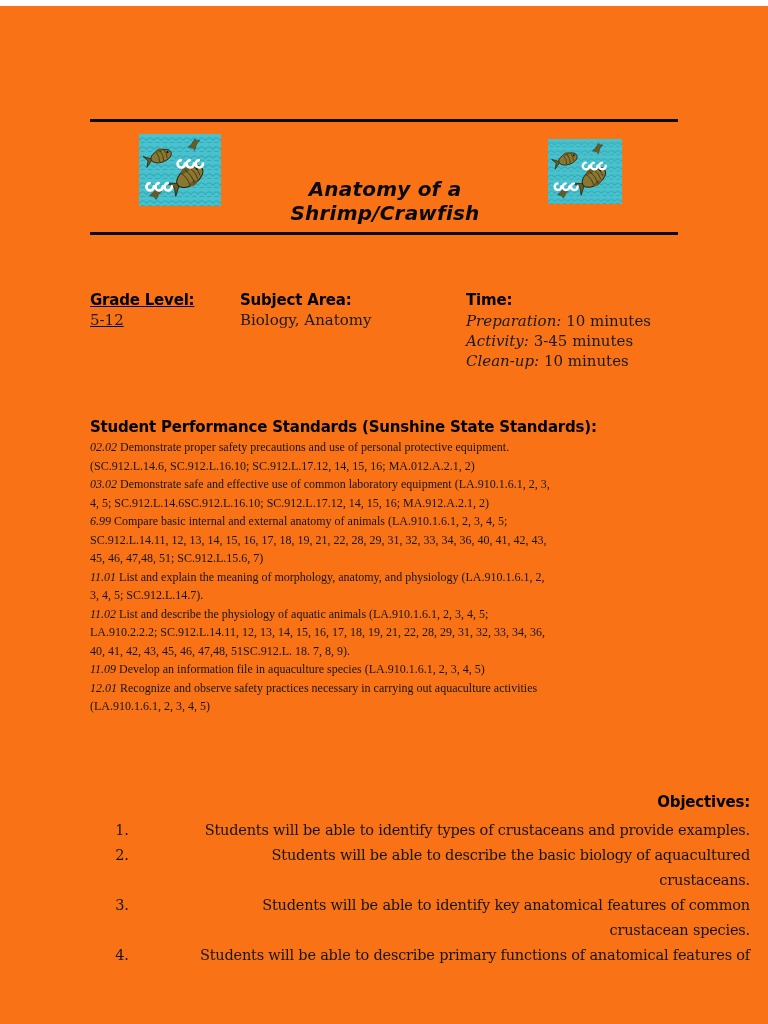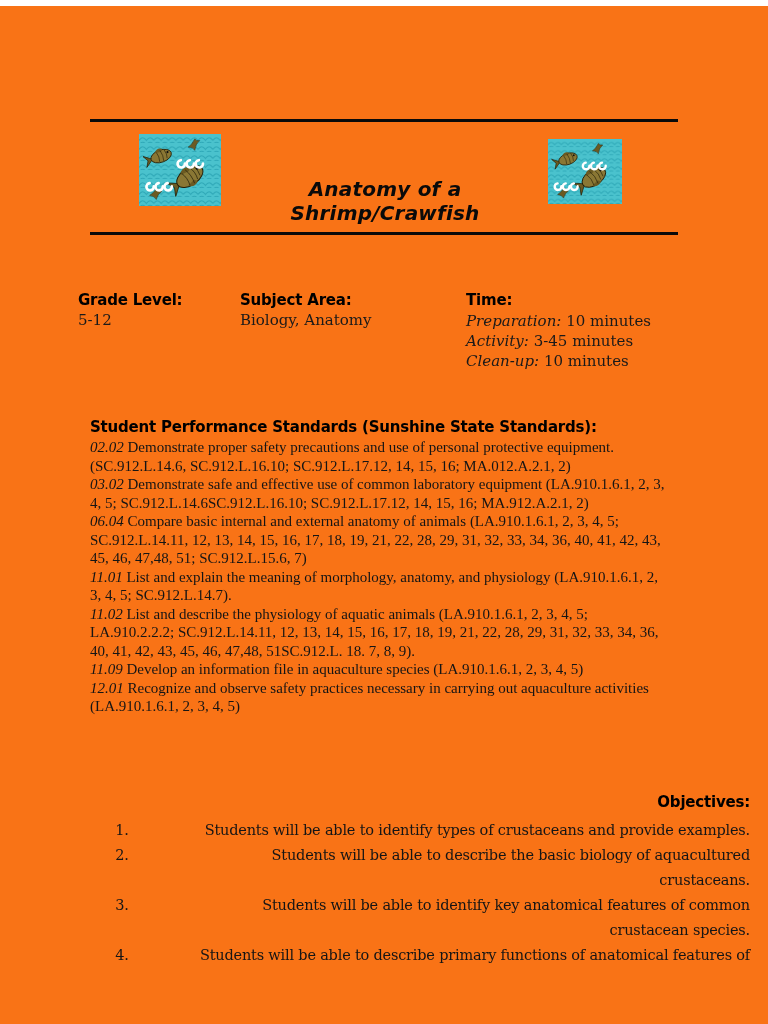--- a/index.html
+++ b/index.html
@@ -17,7 +17,7 @@
   .h{font-family:"DejaVu Sans",sans-serif;font-weight:700;font-size:15px;
      letter-spacing:-.2px;color:#000;}
   .meta-col{position:absolute;top:285px;}
-  .col-grade{left:78px;}
+  .col-grade{left:90px;text-decoration:underline;}
   .col-subject{left:240px;}
   .col-time{left:466px;}
   .meta-val{font-family:"DejaVu Serif",serif;font-size:15px;margin-top:2px;color:#1a1a1a;}

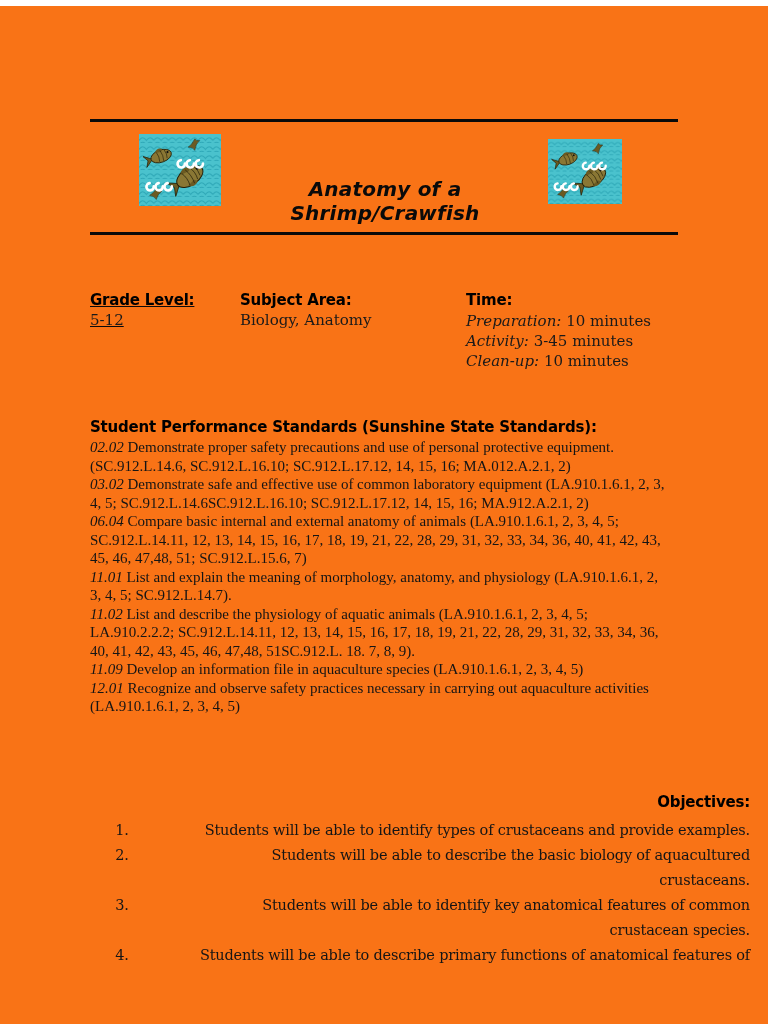--- a/index.html
+++ b/index.html
@@ -25,7 +25,7 @@
   .time-row .it{font-style:italic;}
   .standards{position:absolute;left:90px;top:412px;width:602px;}
   .std-body{margin-top:2px;}
-  .std{margin:0;font-family:"Liberation Serif",serif;font-size:15px;
+  .std{margin:0;font-family:"Liberation Serif",serif;font-size:12px;
        line-height:18.5px;color:#151515;}
   .std .num{font-style:italic;}
   .std .txt{white-space:pre-line;}

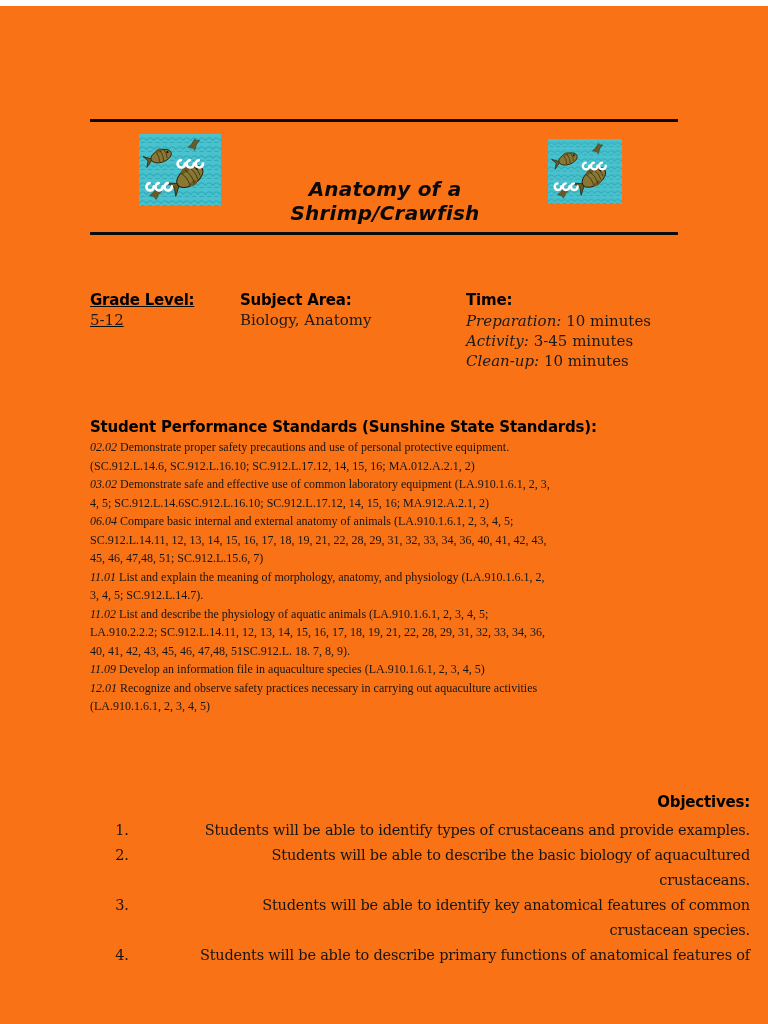--- a/index.html
+++ b/index.html
@@ -117,7 +117,7 @@
 (SC.912.L.14.6, SC.912.L.16.10; SC.912.L.17.12, 14, 15, 16; MA.012.A.2.1, 2)</span></p>
       <p class="std"><span class="num">03.02</span><span class="txt"> Demonstrate safe and effective use of common laboratory equipment (LA.910.1.6.1, 2, 3,
 4, 5; SC.912.L.14.6SC.912.L.16.10; SC.912.L.17.12, 14, 15, 16; MA.912.A.2.1, 2)</span></p>
-      <p class="std"><span class="num">06.04</span><span class="txt"> Compare basic internal and external anatomy of animals (LA.910.1.6.1, 2, 3, 4, 5;
+      <p class="std"><span class="num">6.99</span><span class="txt"> Compare basic internal and external anatomy of animals (LA.910.1.6.1, 2, 3, 4, 5;
 SC.912.L.14.11, 12, 13, 14, 15, 16, 17, 18, 19, 21, 22, 28, 29, 31, 32, 33, 34, 36, 40, 41, 42, 43,
 45, 46, 47,48, 51;  SC.912.L.15.6, 7)</span></p>
       <p class="std"><span class="num">11.01</span><span class="txt"> List and explain the meaning of morphology, anatomy, and physiology (LA.910.1.6.1, 2,

